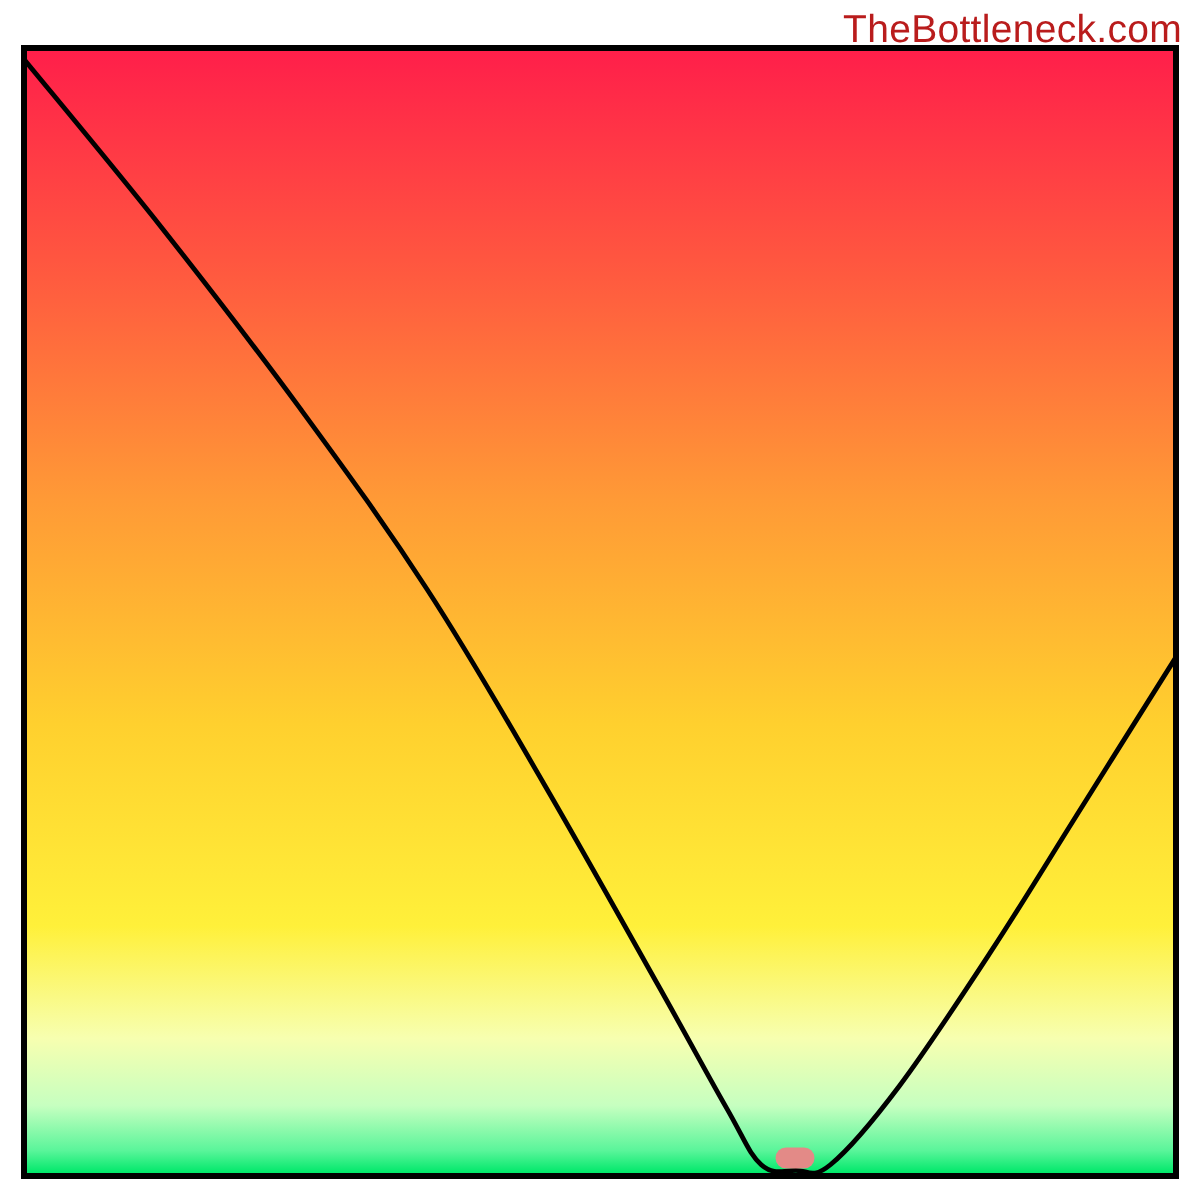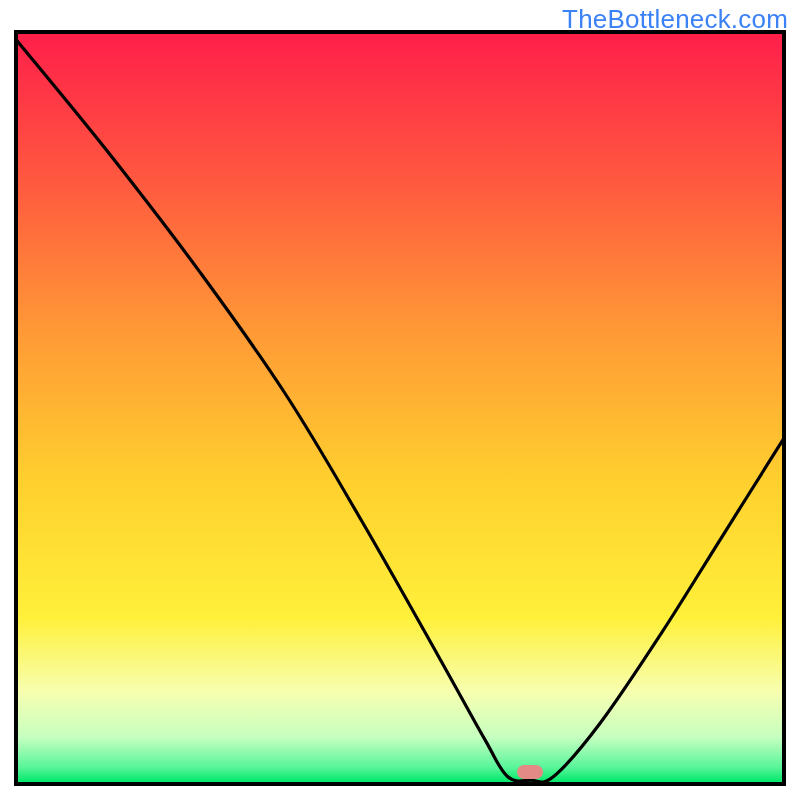--- a/index.html
+++ b/index.html
@@ -20,7 +20,7 @@
     top: 4px;
     right: 12px;
     font-size: 26px;
-    color: #3b82f6;
+    color: #b91c1c;
     font-weight: 500;
     letter-spacing: 0.2px;
     z-index: 5;

